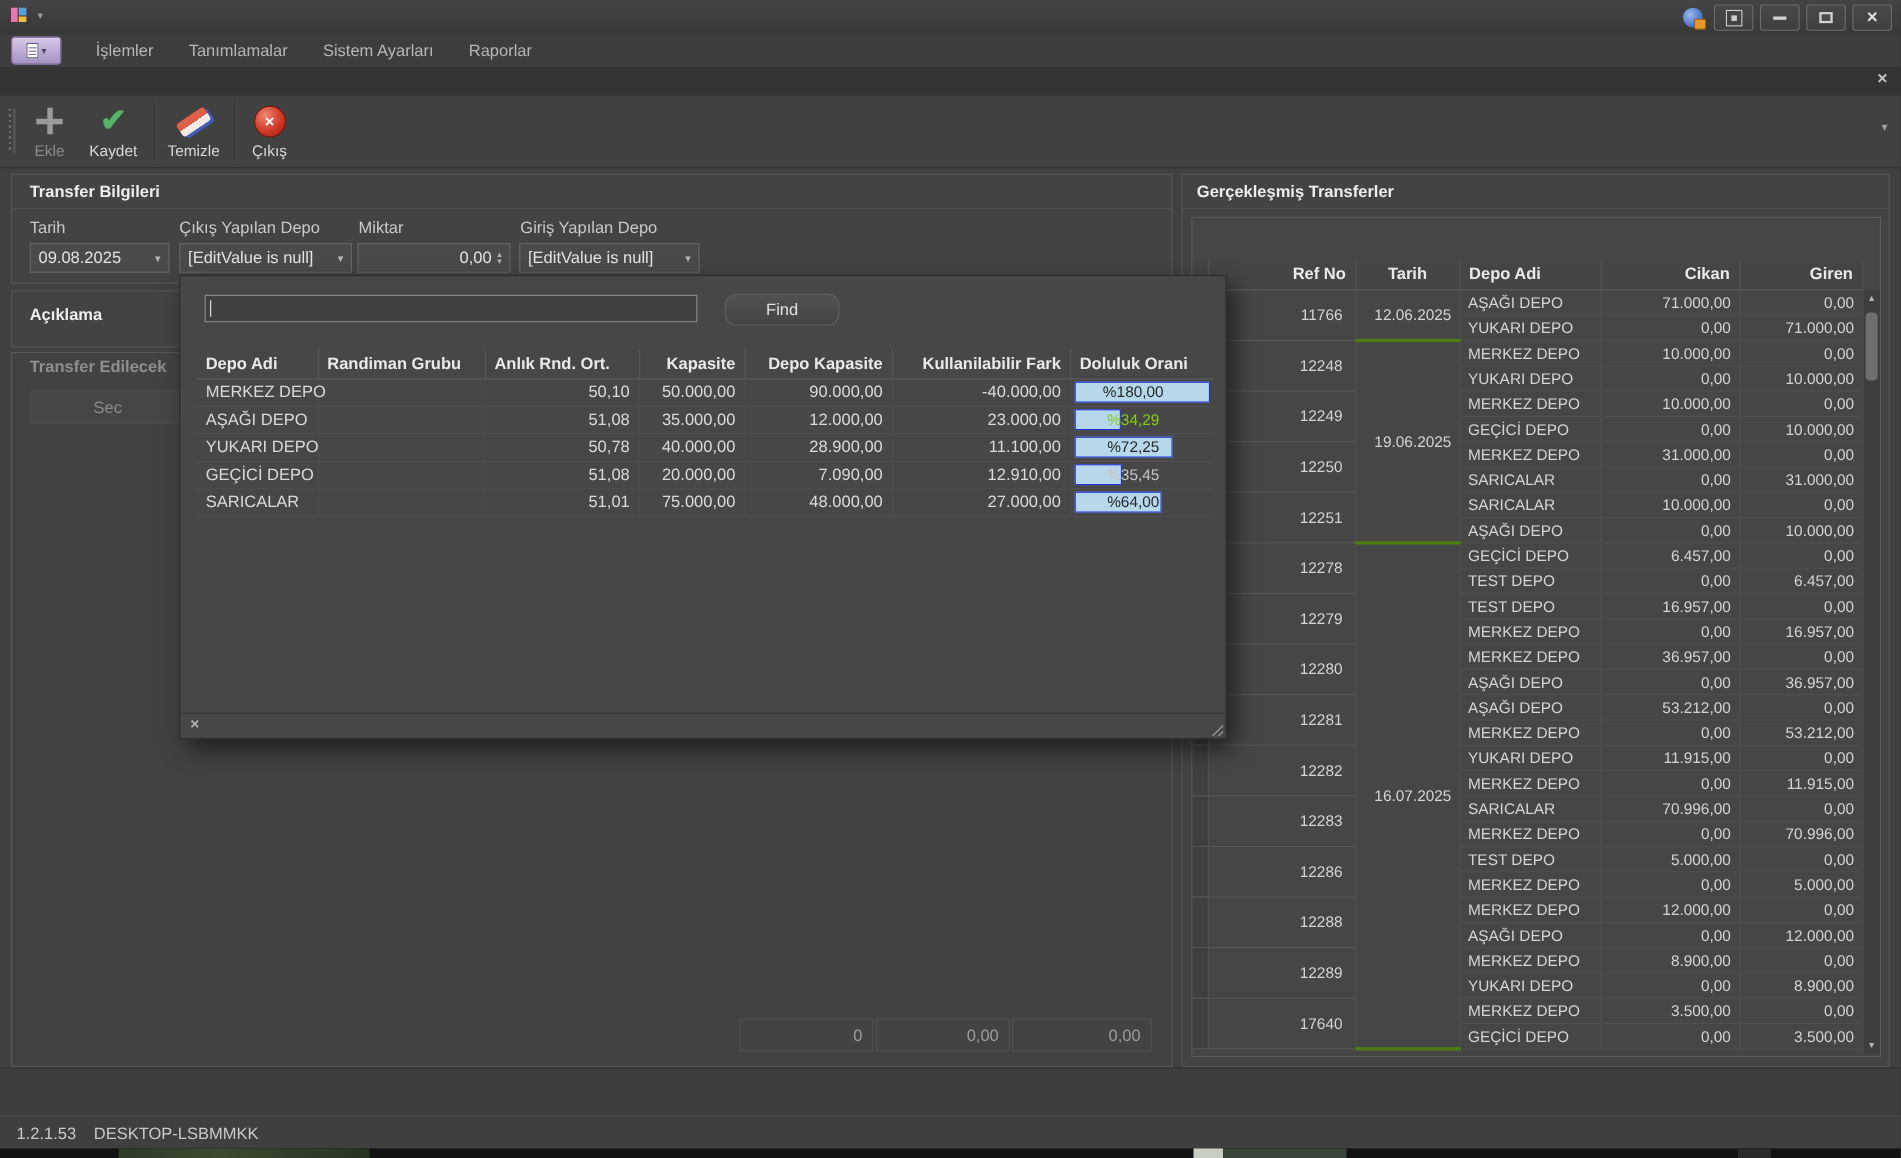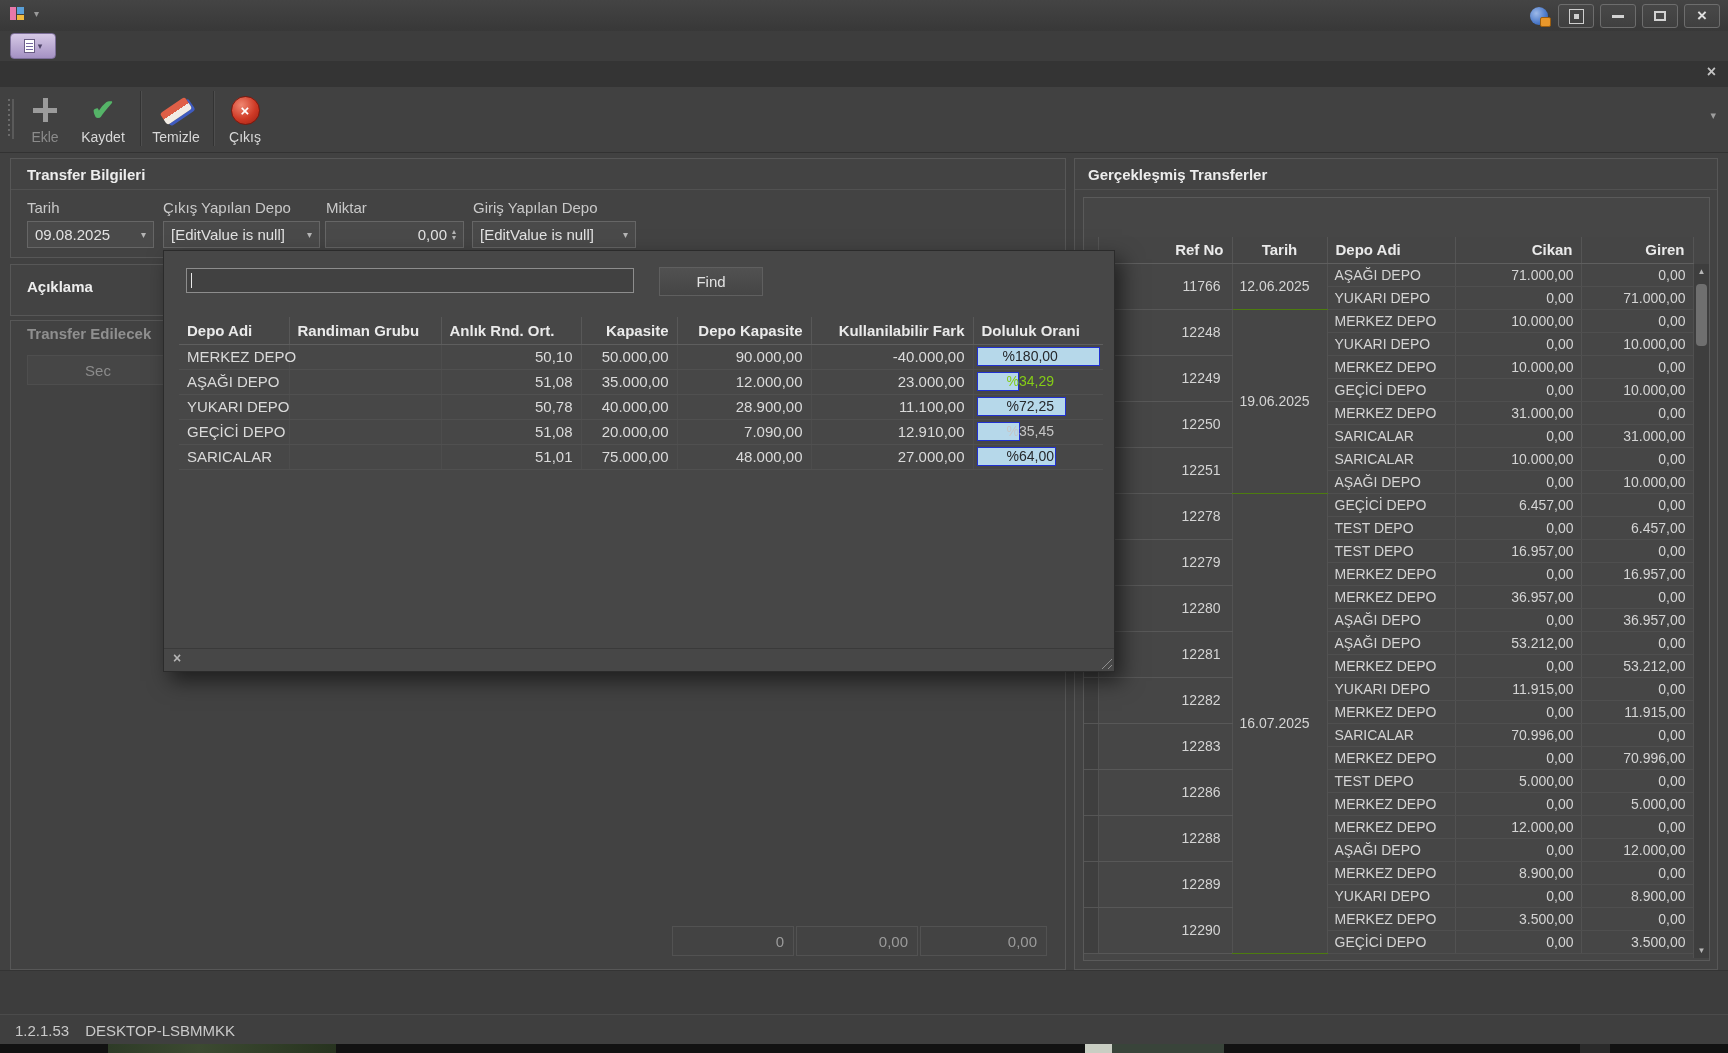--- a/index.html
+++ b/index.html
@@ -157,6 +157,12 @@
         </span>
       <span style="font-size:9px;color:#4e4468">▾</span>
     </span>
+    <div class="menu-items" id="menu-items">
+        <div class="menu-item">İşlemler</div>
+        <div class="menu-item">Tanımlamalar</div>
+        <div class="menu-item">Sistem Ayarları</div>
+        <div class="menu-item">Raporlar</div>
+      </div>
   </div>
 
   <div class="tabrow">

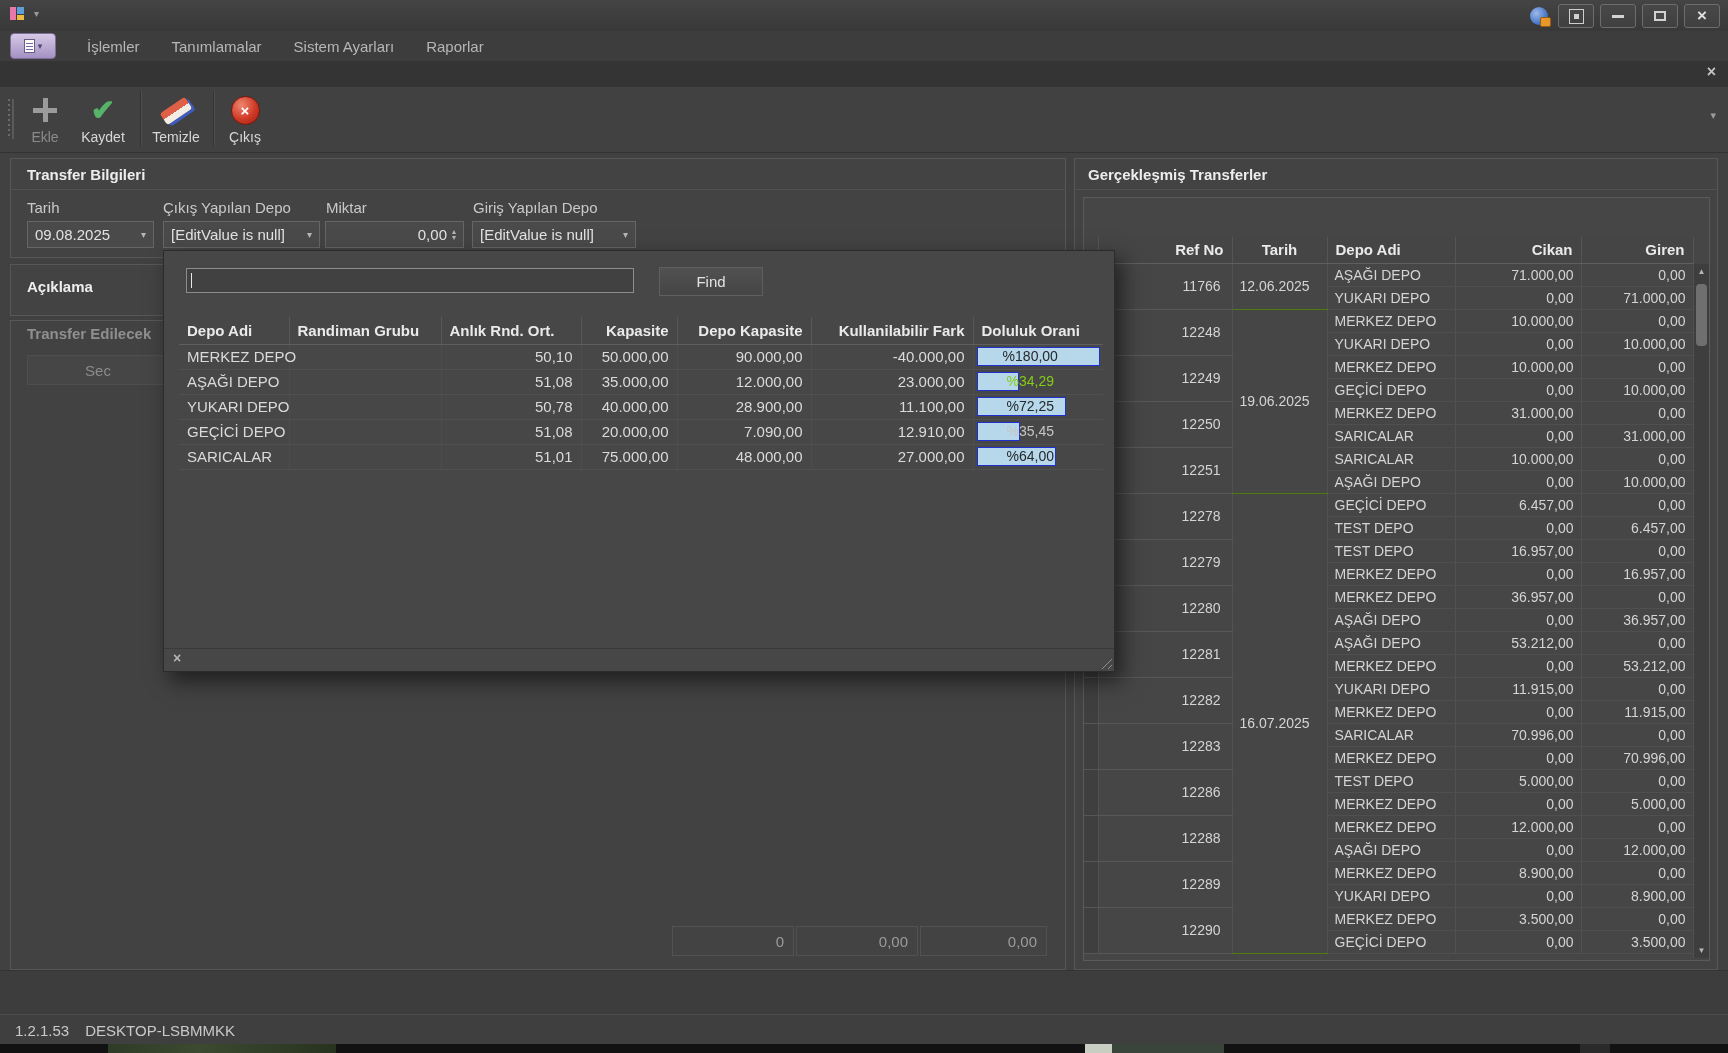--- a/index.html
+++ b/index.html
@@ -90,7 +90,7 @@
          box-shadow:7px 9px 20px rgba(0,0,0,.55);z-index:60}
   .psearch{position:absolute;left:22px;top:17px;width:448px;height:25px;background:#414141;border:1px solid #8d8d8d;box-sizing:border-box}
   .psearch .cursor{position:absolute;left:4px;top:4px;width:1px;height:15px;background:#e8e8e8}
-  .find-btn{position:absolute;left:495px;top:16px;width:102px;height:27px;border:1px solid #5f5f5f;border-radius:0;
+  .find-btn{position:absolute;left:495px;top:16px;width:102px;height:27px;border:1px solid #5f5f5f;border-radius:10px;
             background:linear-gradient(#515151,#454545);color:#e2e2e2;display:flex;align-items:center;justify-content:center;font-size:15px}
   table.pop{border-collapse:collapse;table-layout:fixed;position:absolute;left:15px;top:66px;width:924px}
   table.pop th{height:27px;font-weight:bold;color:#eaeaea;font-size:15px;border-bottom:1px solid #5e5e5e;border-right:1px solid #585858;padding:0 8px;box-sizing:border-box;white-space:nowrap}

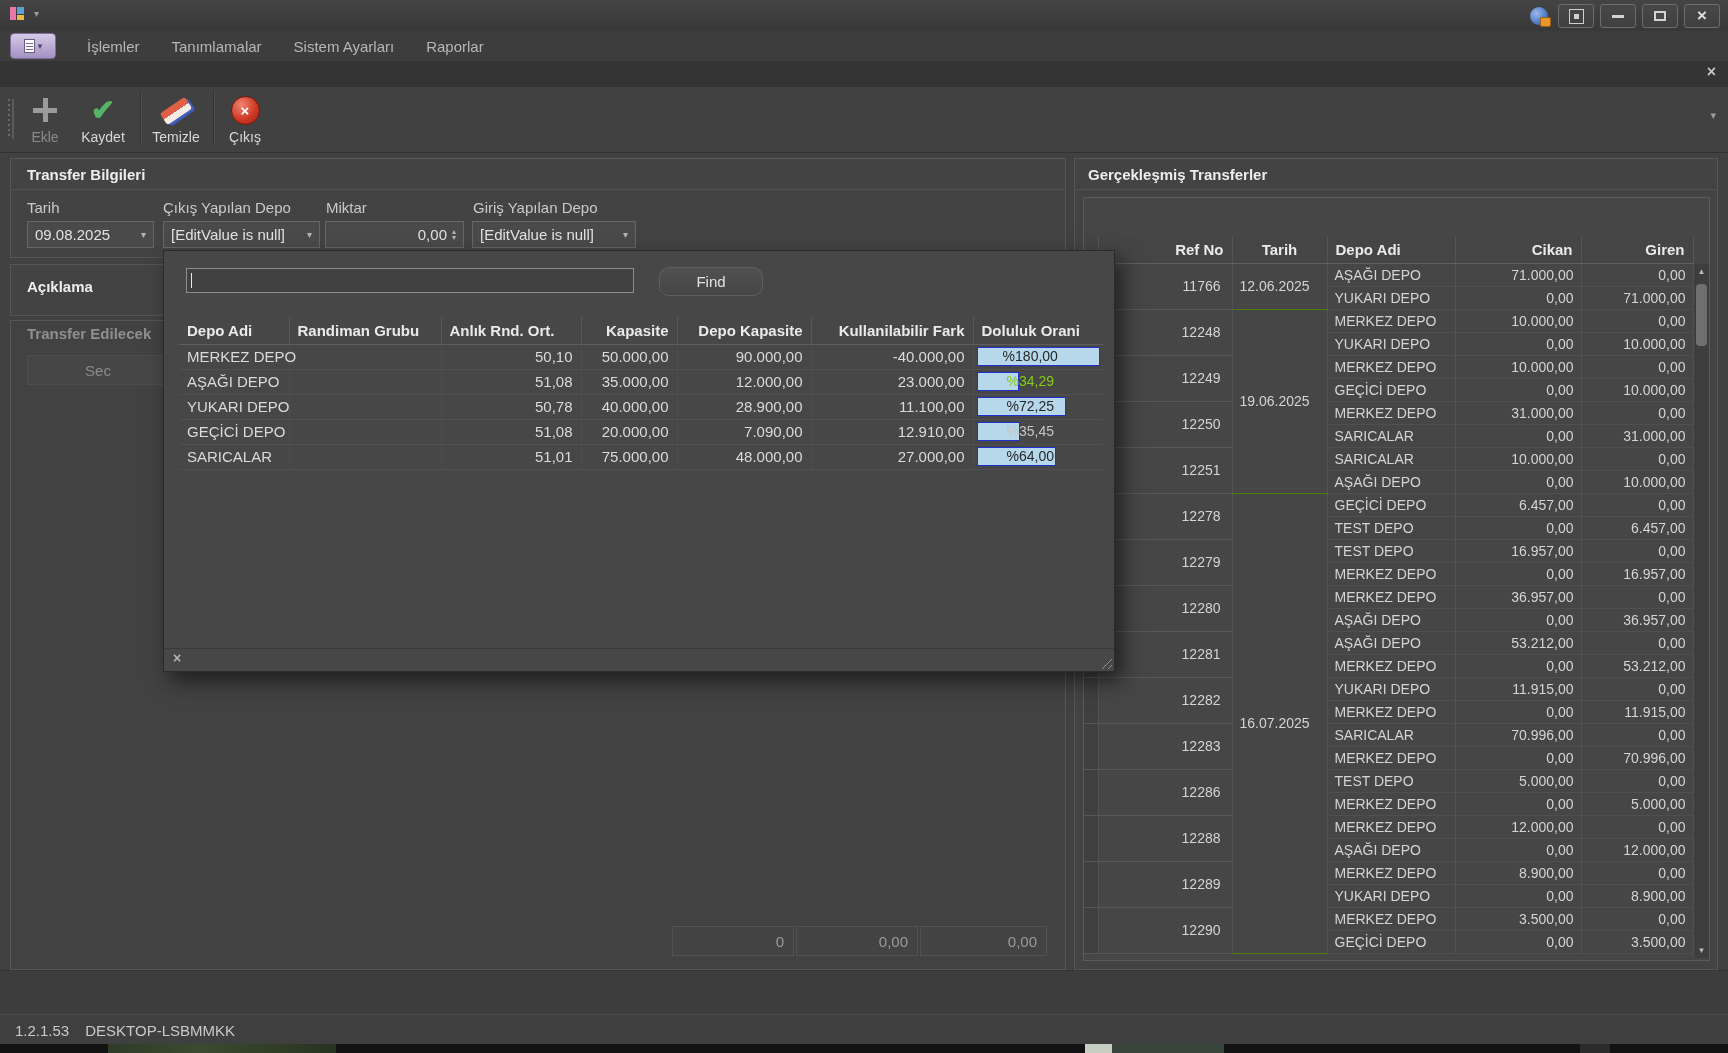--- a/index.html
+++ b/index.html
@@ -79,7 +79,7 @@
   table.grid td{height:23px;font-size:14px;color:#d4d4d4;border-right:1px solid #525252;border-bottom:1px solid #4f4f4f;padding:0 7px;box-sizing:border-box;white-space:nowrap;overflow:hidden}
   table.grid .c-ind{background:#3f3f3f;border-bottom:1px solid #565656}
   table.grid .c-ref{text-align:right;vertical-align:middle;border-bottom:1px solid #585858;padding-right:11px}
-  table.grid .c-date{text-align:left;vertical-align:middle;border-bottom:1px solid #4d7c0f}
+  table.grid .c-date{text-align:right;vertical-align:middle;border-bottom:3px solid #4d7c0f}
   table.grid .al{text-align:left}
   table.grid .ar{text-align:right}
   .vscroll{position:absolute;right:0;top:66px;bottom:2px;width:15px;background:#3e3e3e;border-left:1px solid #505050}

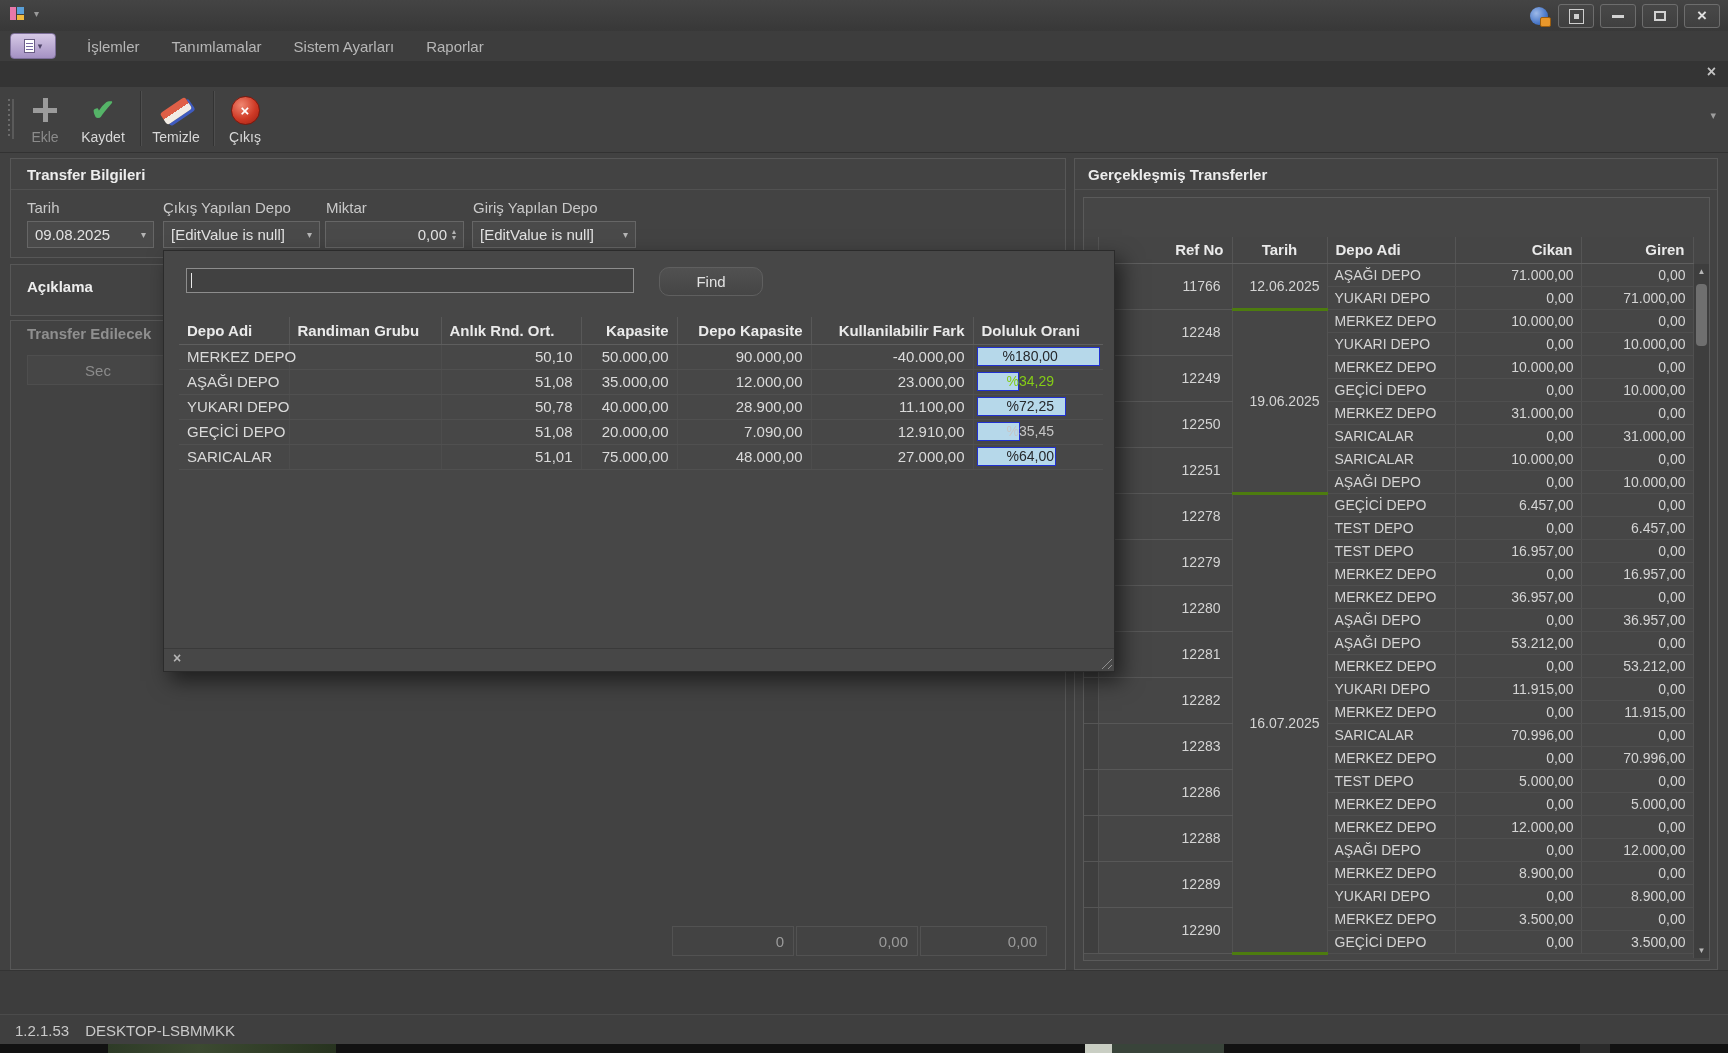--- a/index.html
+++ b/index.html
@@ -452,7 +452,7 @@
             </tr>
             <tr>
               <td class="c-ind" rowspan="2"></td>
-              <td class="c-ref" rowspan="2">12290</td>
+              <td class="c-ref" rowspan="2">17640</td>
               <td class="al">MERKEZ DEPO</td>
               <td class="ar">3.500,00</td>
               <td class="ar">0,00</td>

